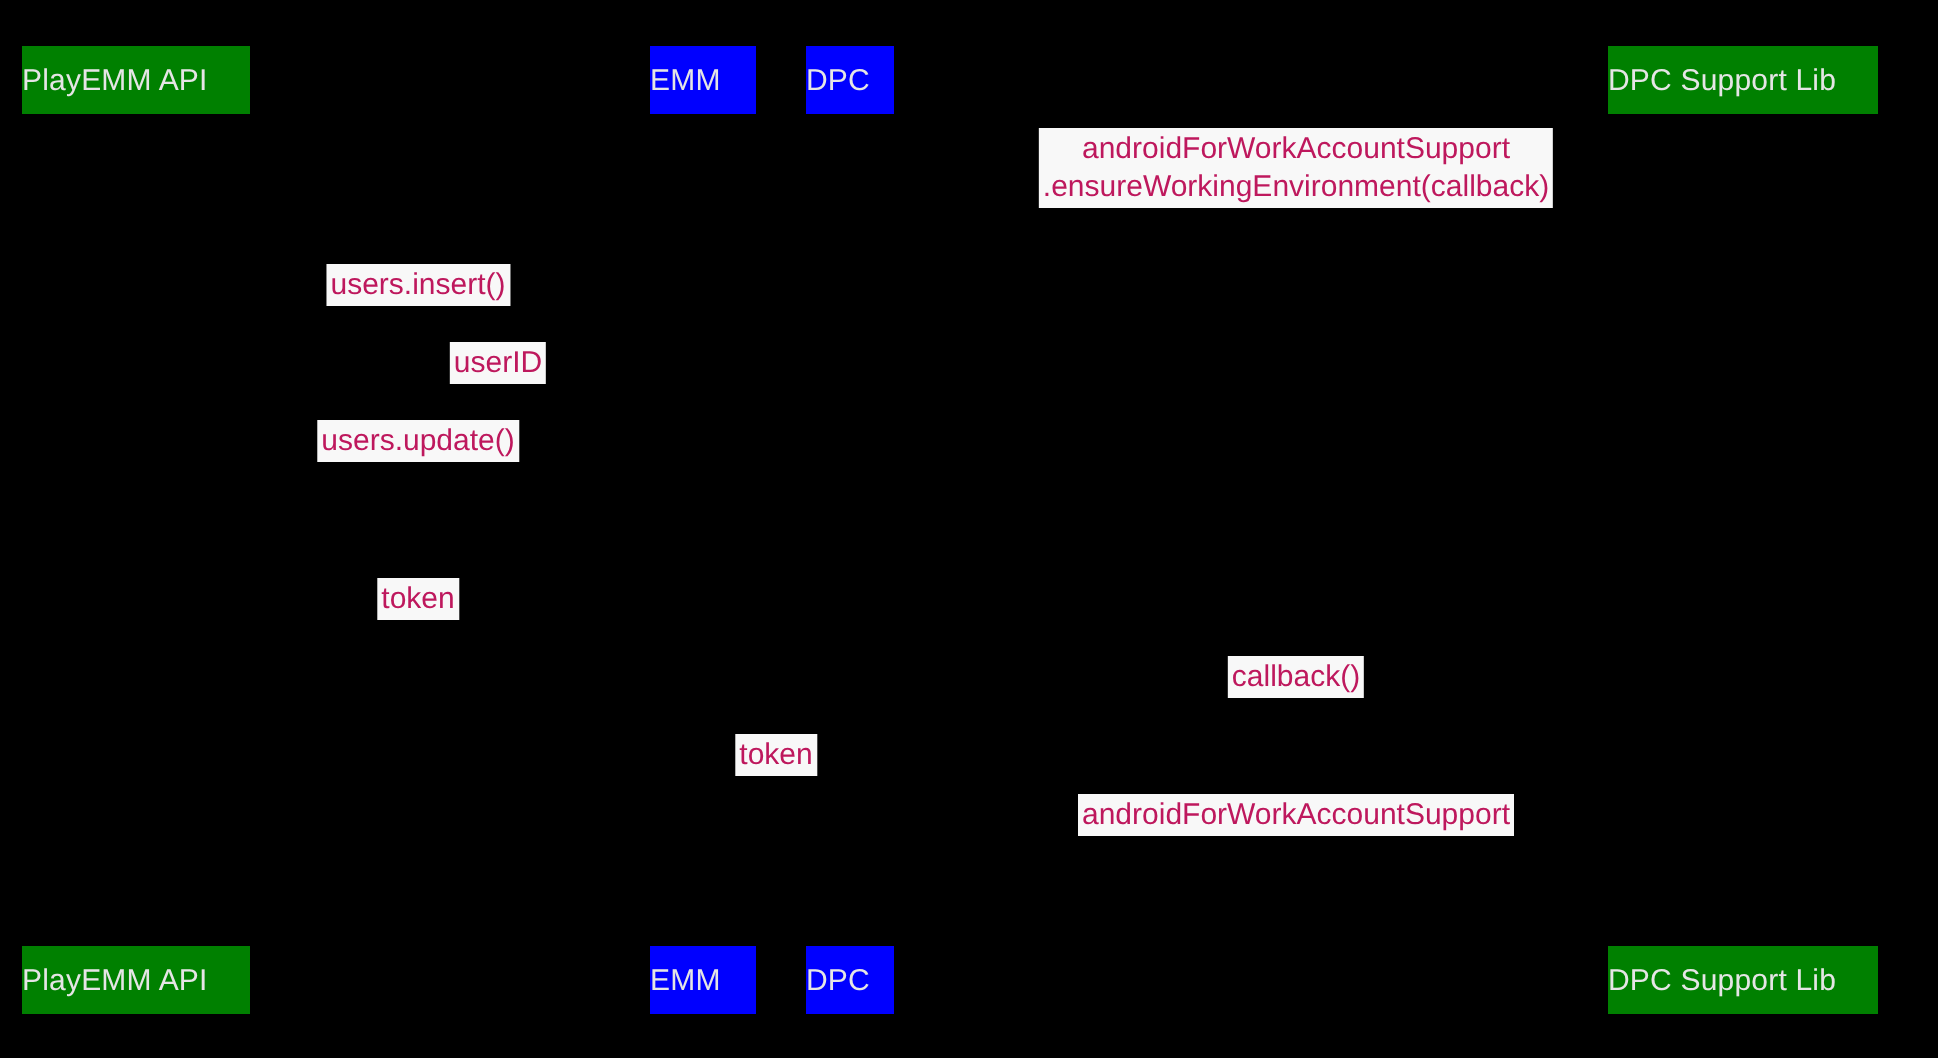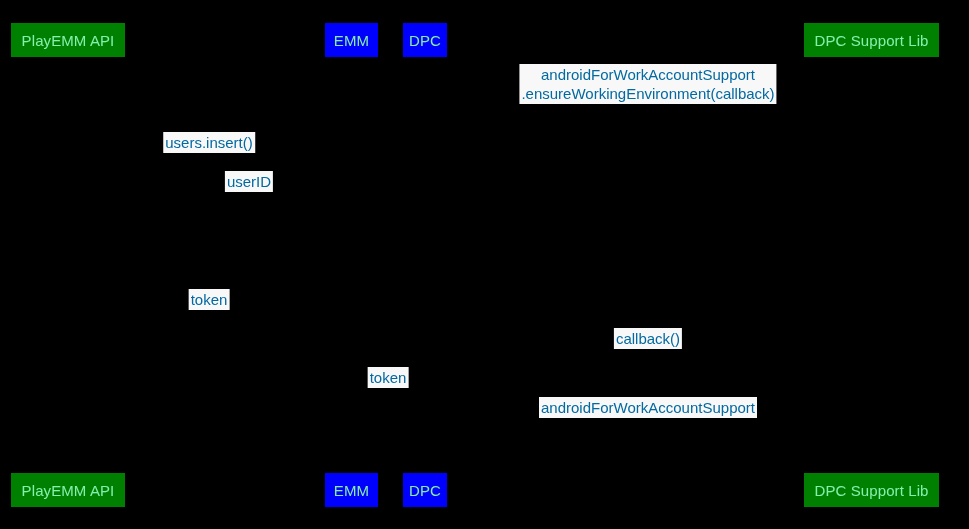--- a/index.html
+++ b/index.html
@@ -22,8 +22,7 @@
     box-sizing: border-box;
     display: flex;
     align-items: center;
-    justify-content: center;
-    color: #86efac;
+    color: #e5e5e5;
     font-size: 15px;
     line-height: 1;
     letter-spacing: 0.1px;

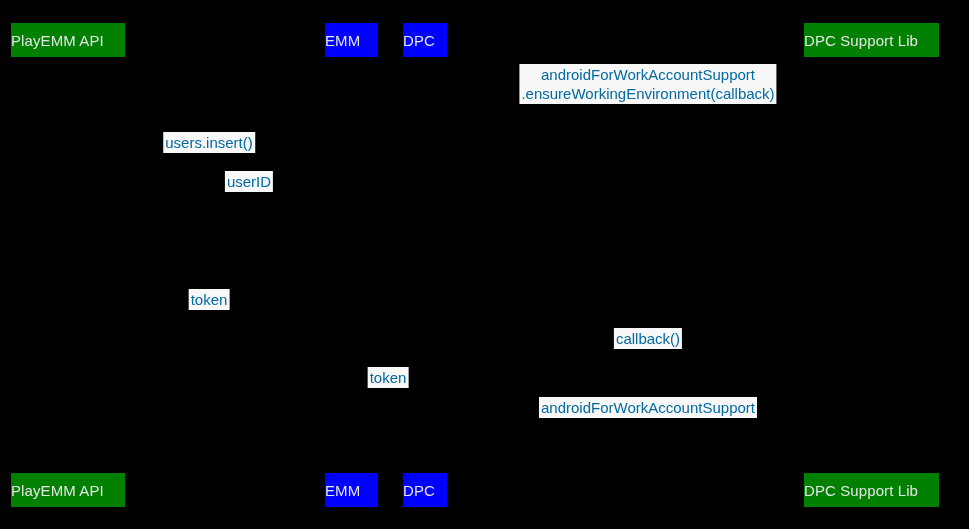--- a/index.html
+++ b/index.html
@@ -48,7 +48,7 @@
     position: absolute;
     box-sizing: border-box;
     background: #f8f8f8;
-    color: #0369a1;
+    color: #be185d;
     font-size: 15px;
     line-height: 19px;
     text-align: center;

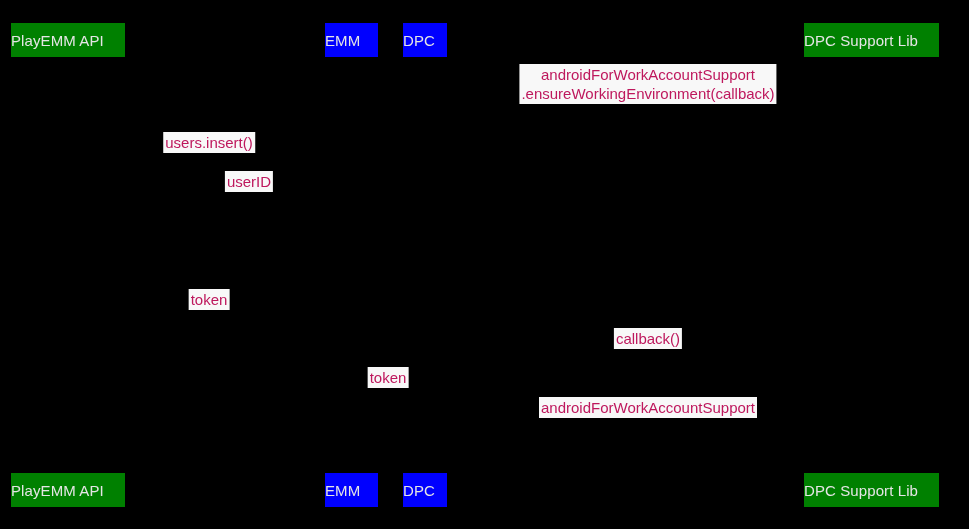--- a/index.html
+++ b/index.html
@@ -106,6 +106,9 @@
     <span class="line">userID</span>
   </div>
 
+  <div class="msg-label" style="left:209px; top:210px;">
+    <span class="line">users.update()</span>
+  </div>
 
 
   <div class="msg-label" style="left:209px; top:289px;">

